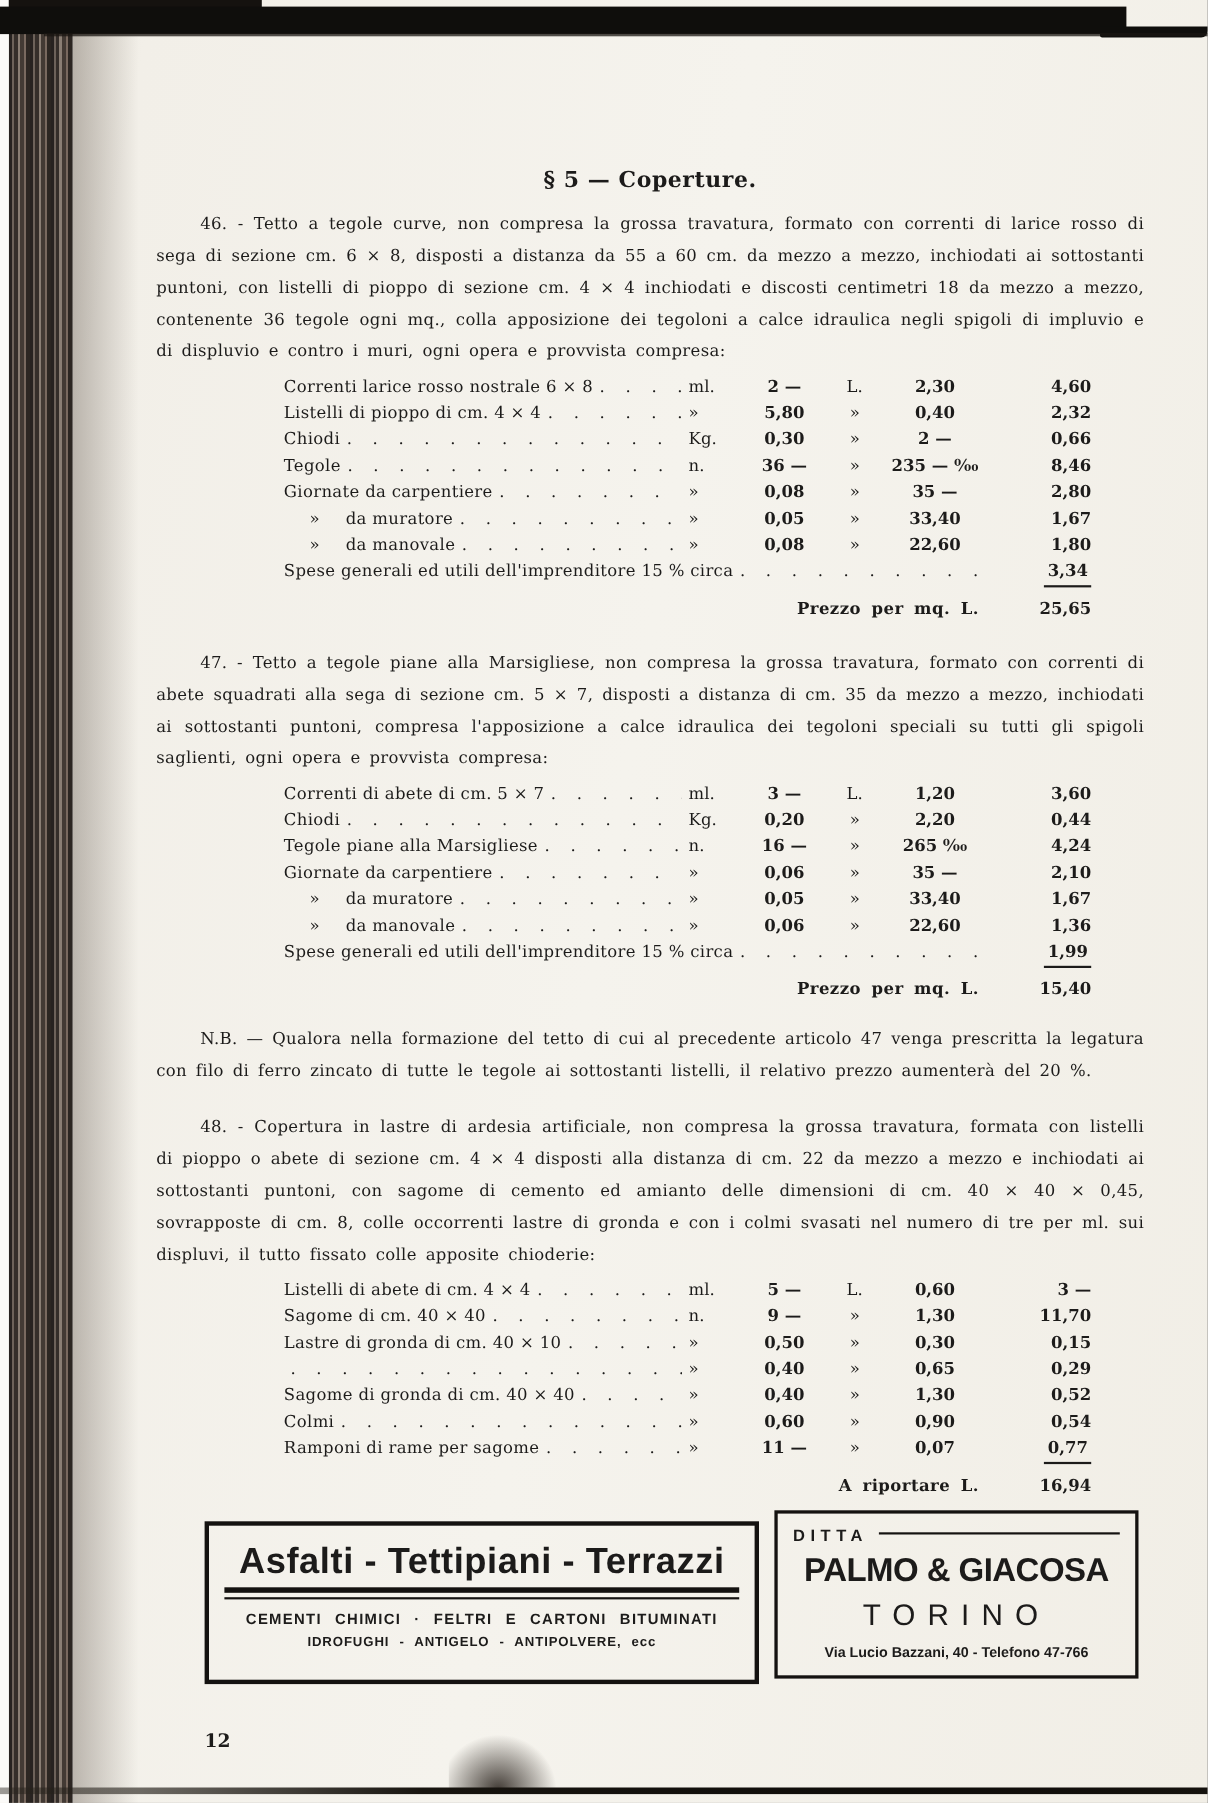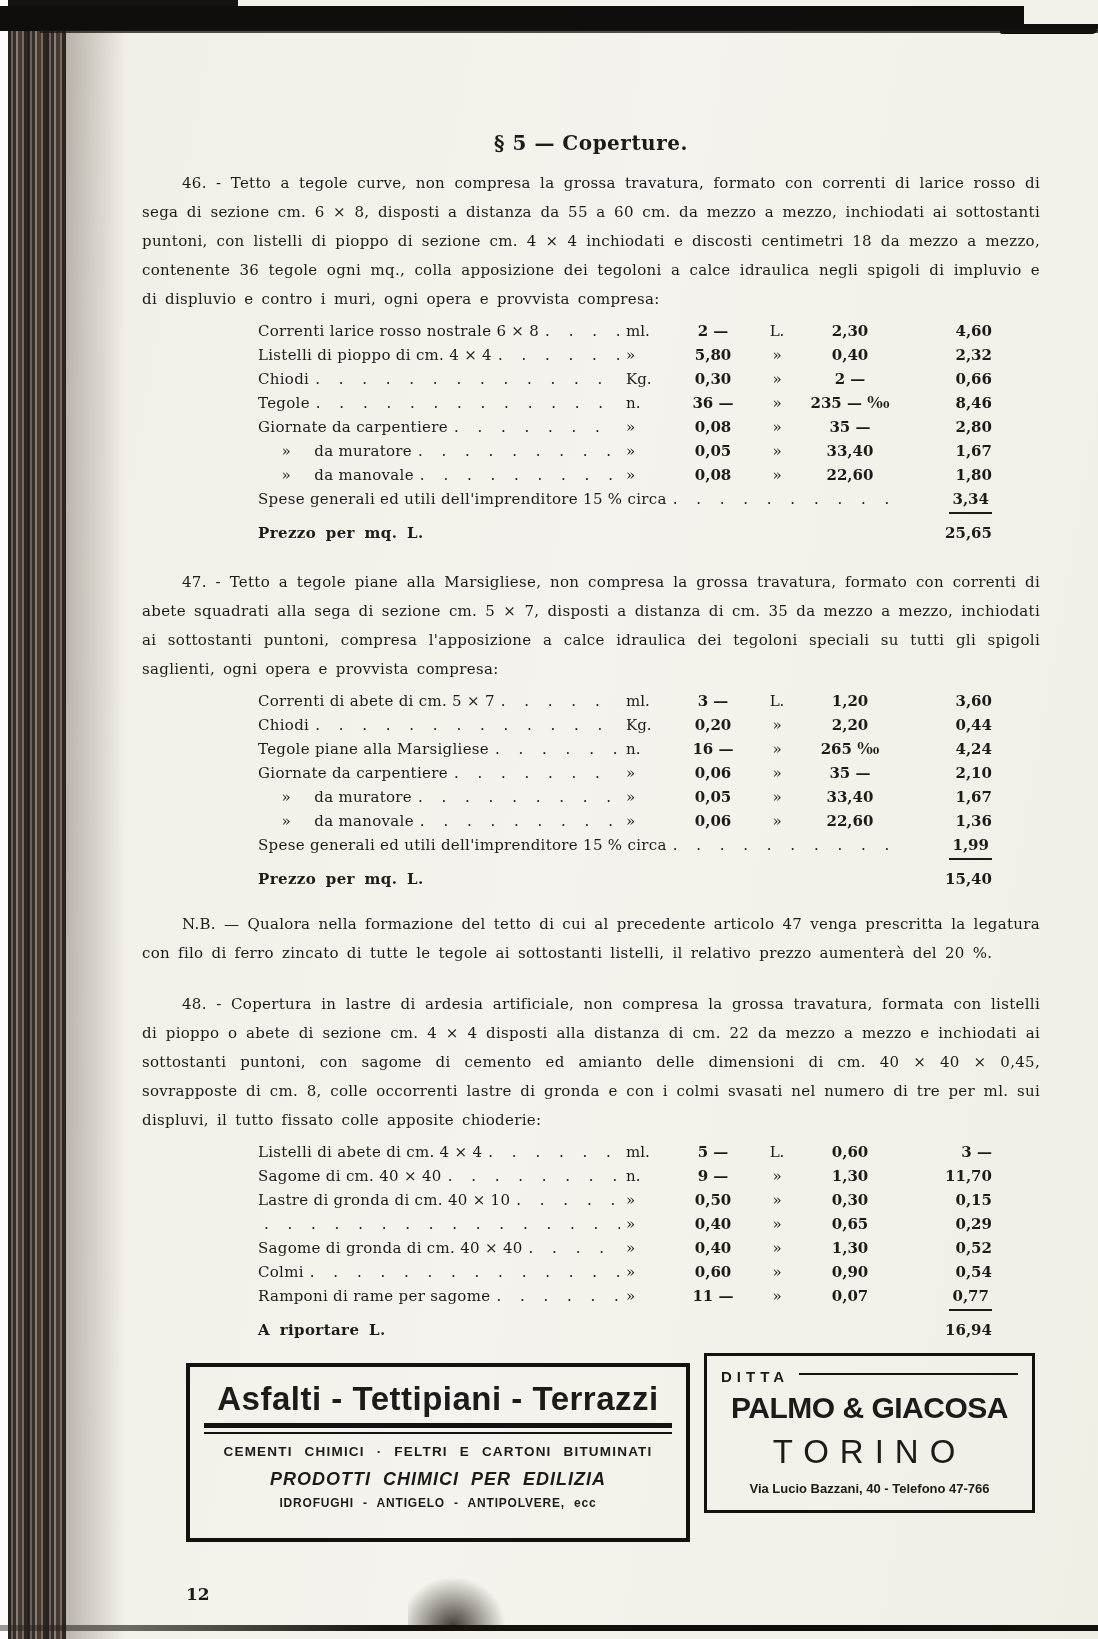--- a/index.html
+++ b/index.html
@@ -37,7 +37,7 @@
     background:radial-gradient(ellipse at 45% 100%,rgba(35,28,22,.85),rgba(35,28,22,0) 68%);
   }
   
-  .content{position:absolute;left:142px;top:129px;width:898px;z-index:7;}
+  .content{position:absolute;left:142px;top:149px;width:898px;z-index:7;}
   .section-title{
     text-align:center;font-weight:bold;font-size:20px;line-height:28px;letter-spacing:.5px;
   }

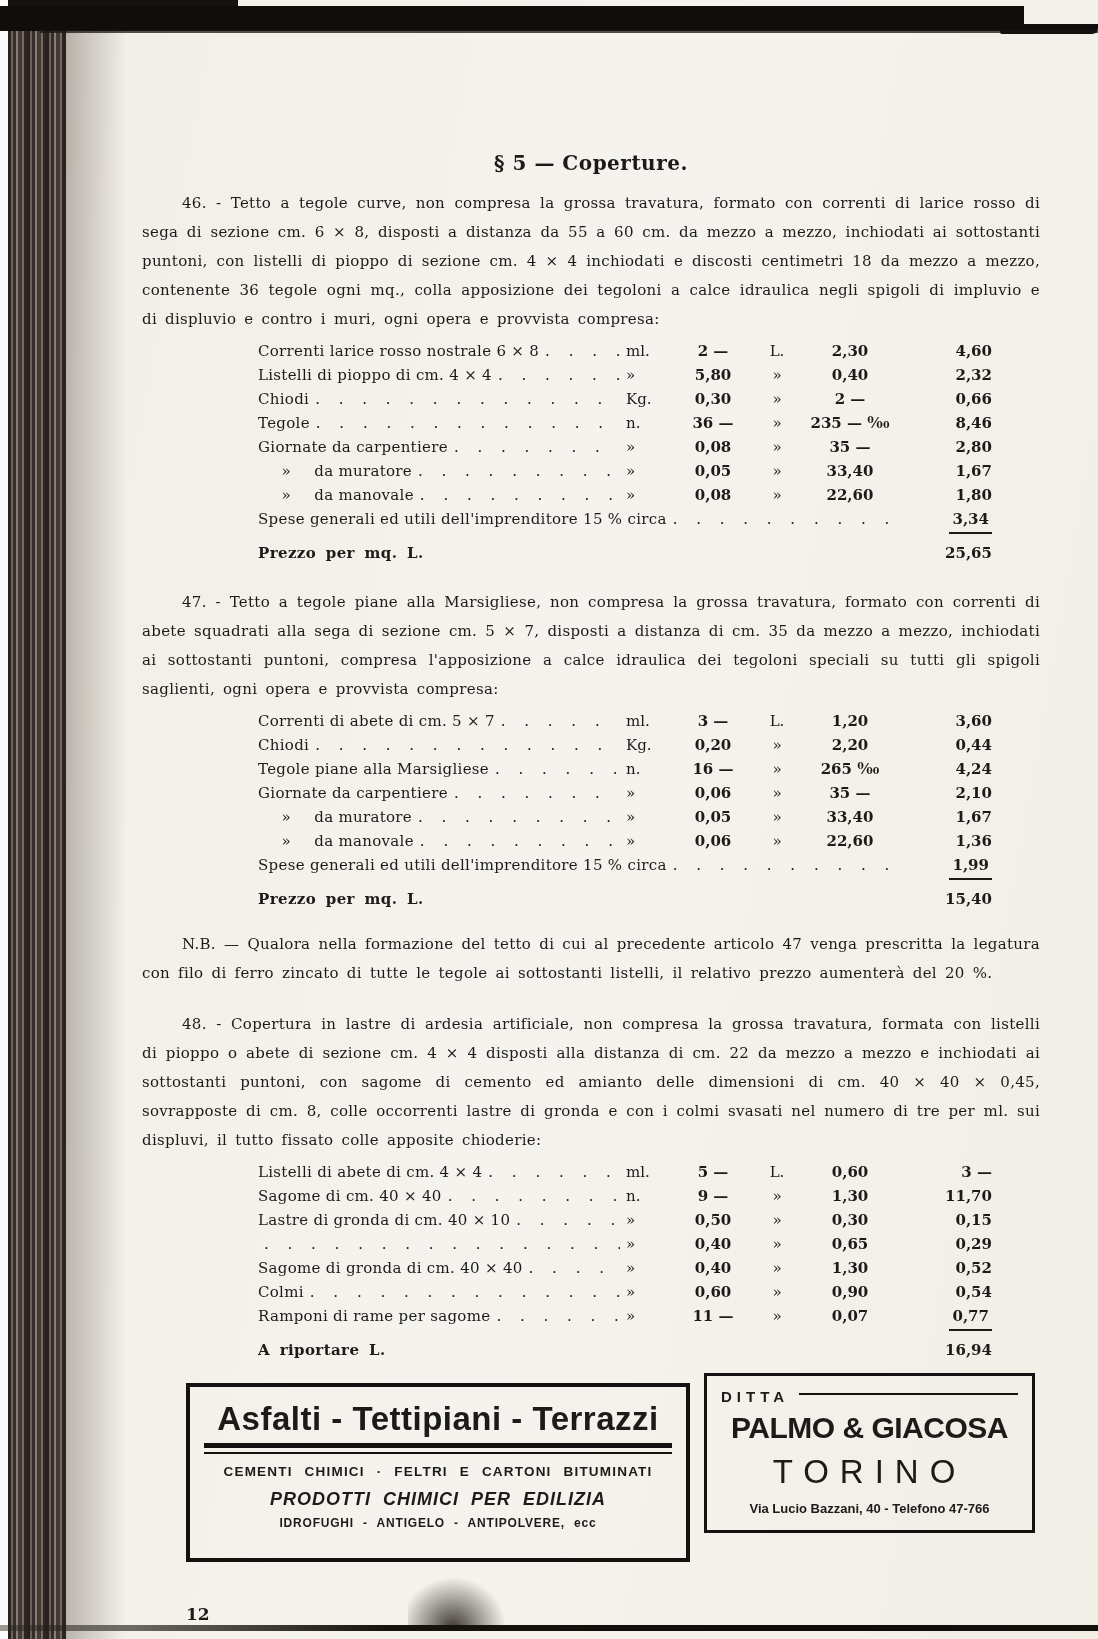--- a/index.html
+++ b/index.html
@@ -60,7 +60,7 @@
   .amount{width:90px;flex:none;text-align:right;font-weight:bold;}
   .amount .val{display:inline-block;}
   .sum-line .val{border-bottom:2px solid #1c1b1a;padding:0 3px 1px 3px;}
-  .trow.total{justify-content:space-between;margin-top:6px;line-height:26px;}
+  .trow.total{justify-content:flex-end;margin-top:6px;line-height:26px;}
   .tlabel{font-weight:bold;margin-right:12px;letter-spacing:.4px;word-spacing:4px;}
   
   .ads{display:flex;align-items:flex-start;margin:20px 0 0 44px;gap:14px;

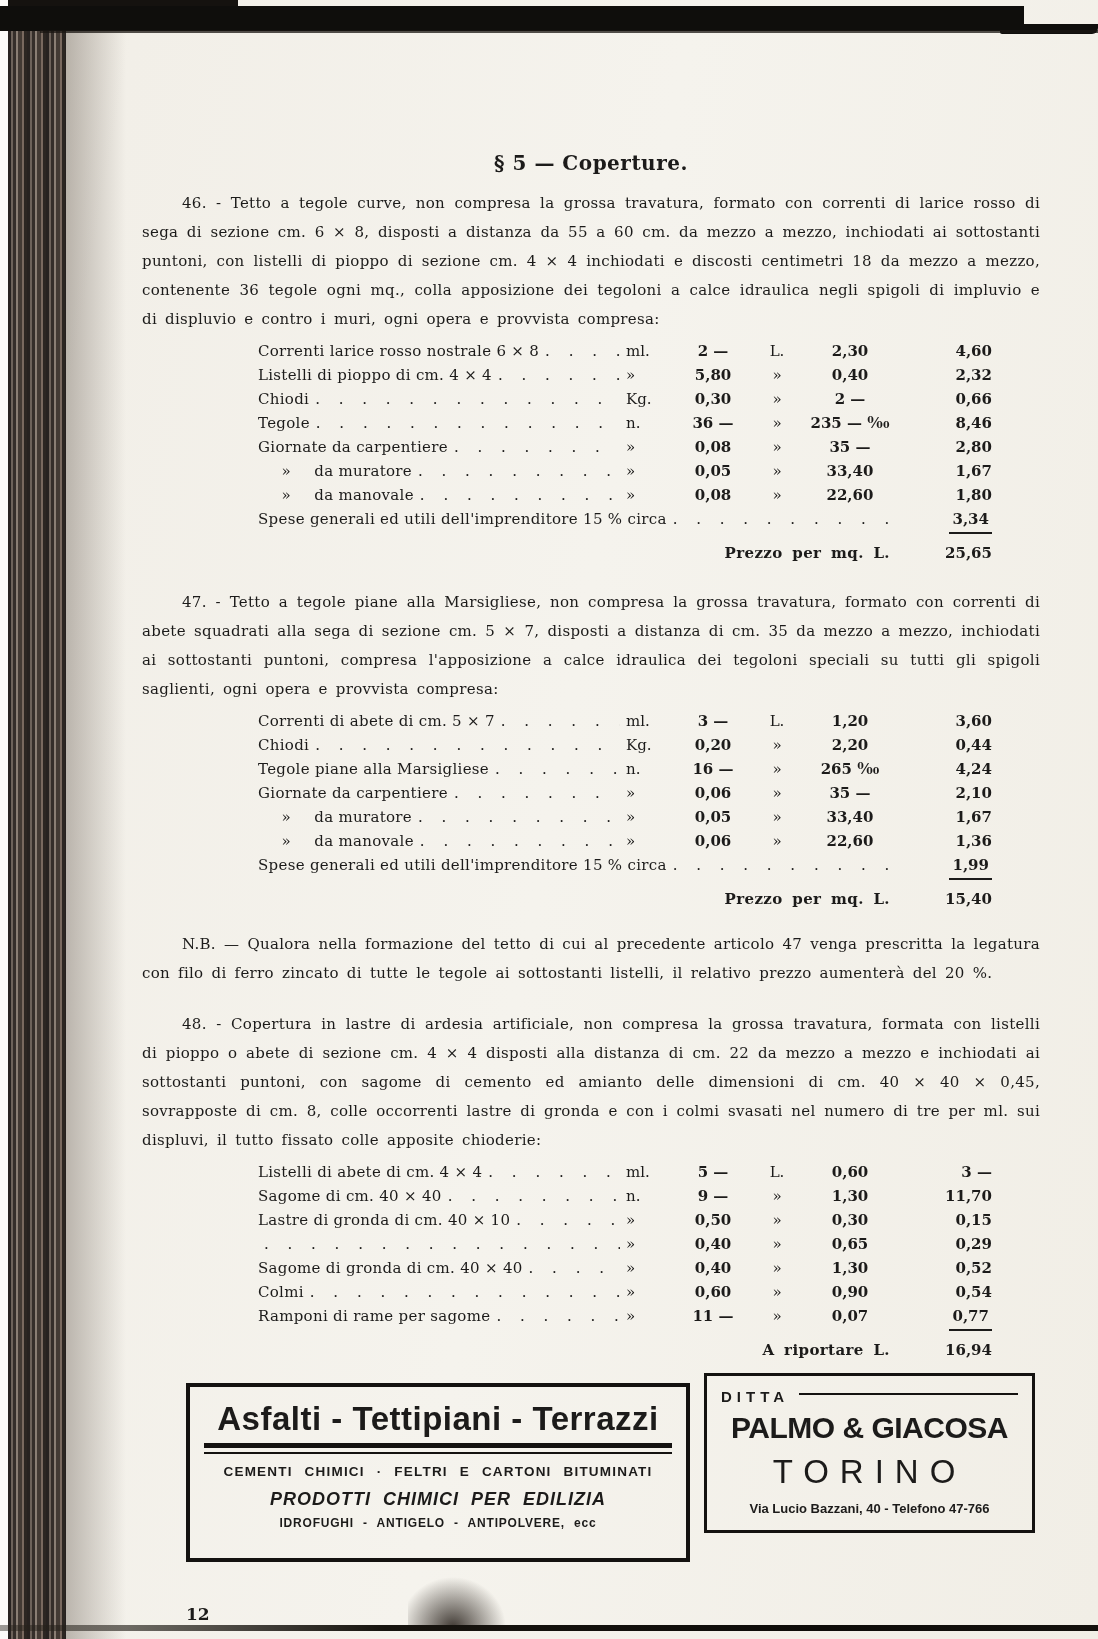--- a/index.html
+++ b/index.html
@@ -82,7 +82,7 @@
   .ditta-label{font-size:15px;font-weight:bold;letter-spacing:5px;}
   .ditta-rule{flex:1;border-bottom:2px solid #141210;margin-left:10px;transform:translateY(-3px);}
   .ad-right-name{font-size:30px;font-weight:bold;letter-spacing:-.5px;margin-top:6px;text-align:center;white-space:nowrap;}
-  .ad-right-city{font-size:33px;font-weight:normal;letter-spacing:11px;margin-top:8px;text-align:center;}
+  .ad-right-city{font-size:27px;font-weight:normal;letter-spacing:11px;margin-top:8px;text-align:center;}
   .ad-right-addr{font-size:13px;font-weight:bold;margin-top:10px;text-align:center;white-space:nowrap;}
   .page-number{margin:42px 0 0 44px;font-size:17px;font-weight:bold;}
 </style>

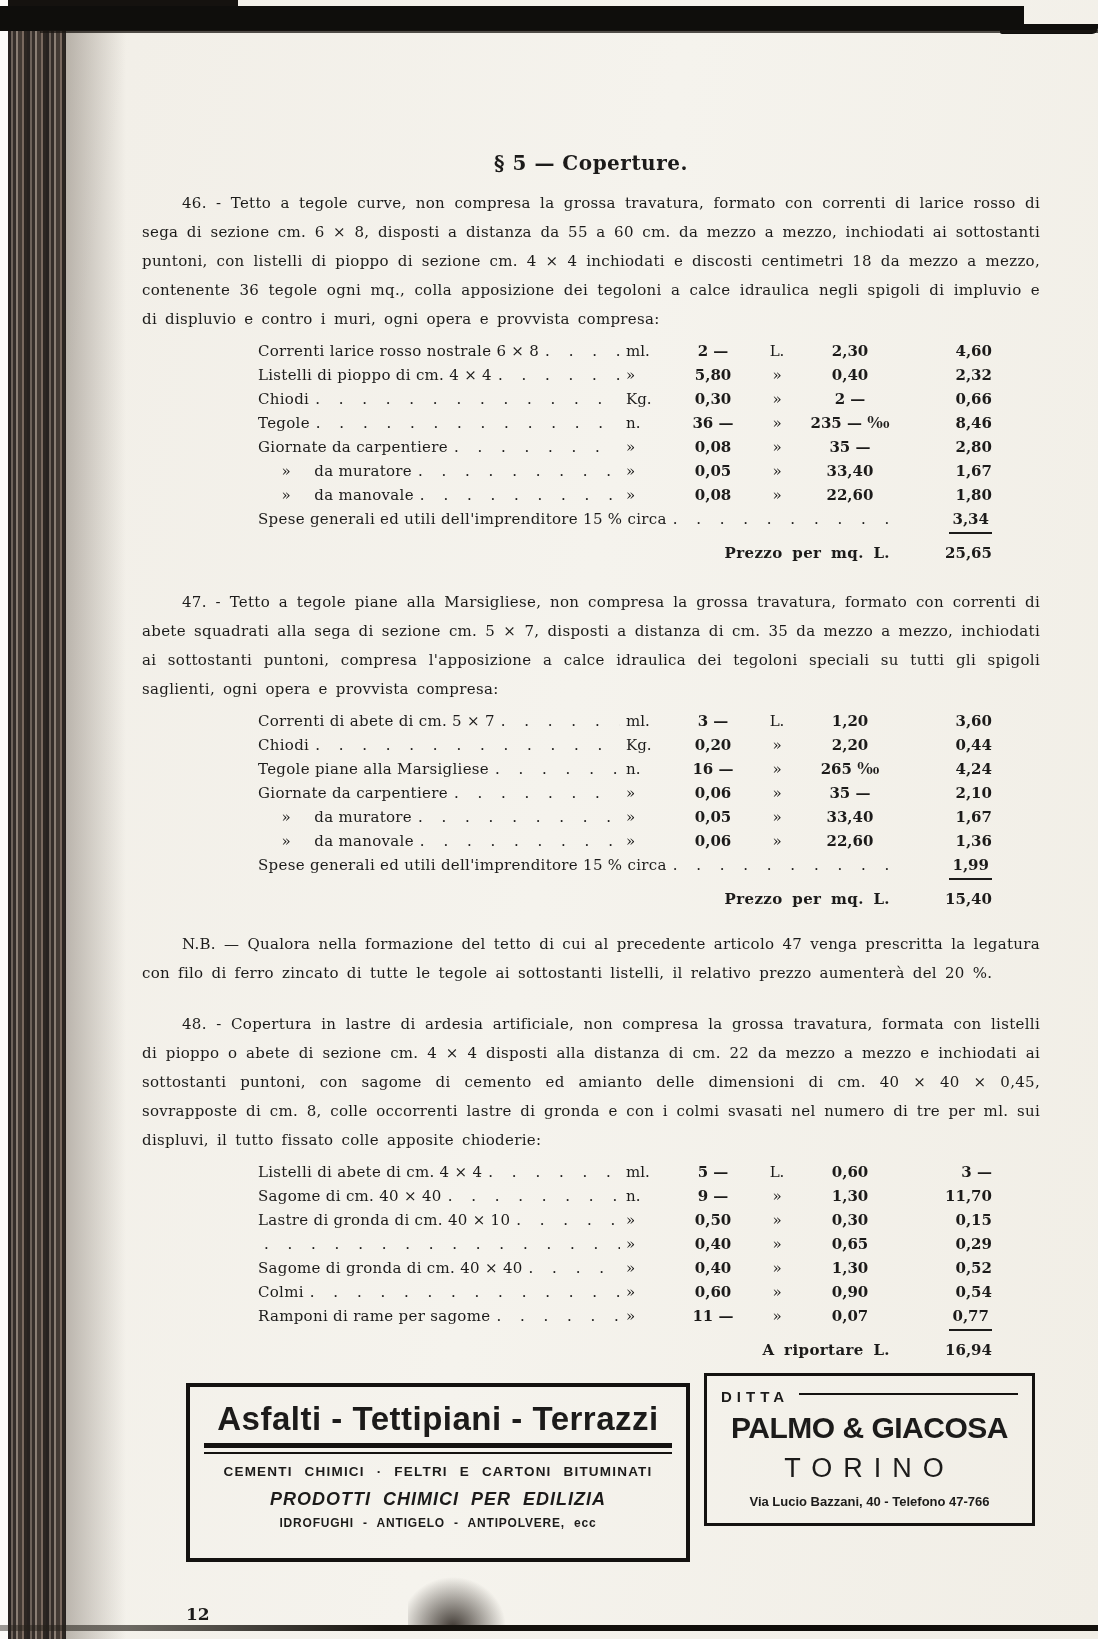--- a/index.html
+++ b/index.html
@@ -325,7 +325,6 @@
         <div class="ad-left-title">Asfalti - Tettipiani - Terrazzi</div>
         <div class="double-rule"></div>
         <div class="ad-left-line1">CEMENTI CHIMICI · FELTRI E CARTONI BITUMINATI</div>
-        <div class="ad-left-line2">PRODOTTI CHIMICI PER EDILIZIA</div>
         <div class="ad-left-line3">IDROFUGHI - ANTIGELO - ANTIPOLVERE, ecc</div>
       </div>
       <div class="ad-right">

